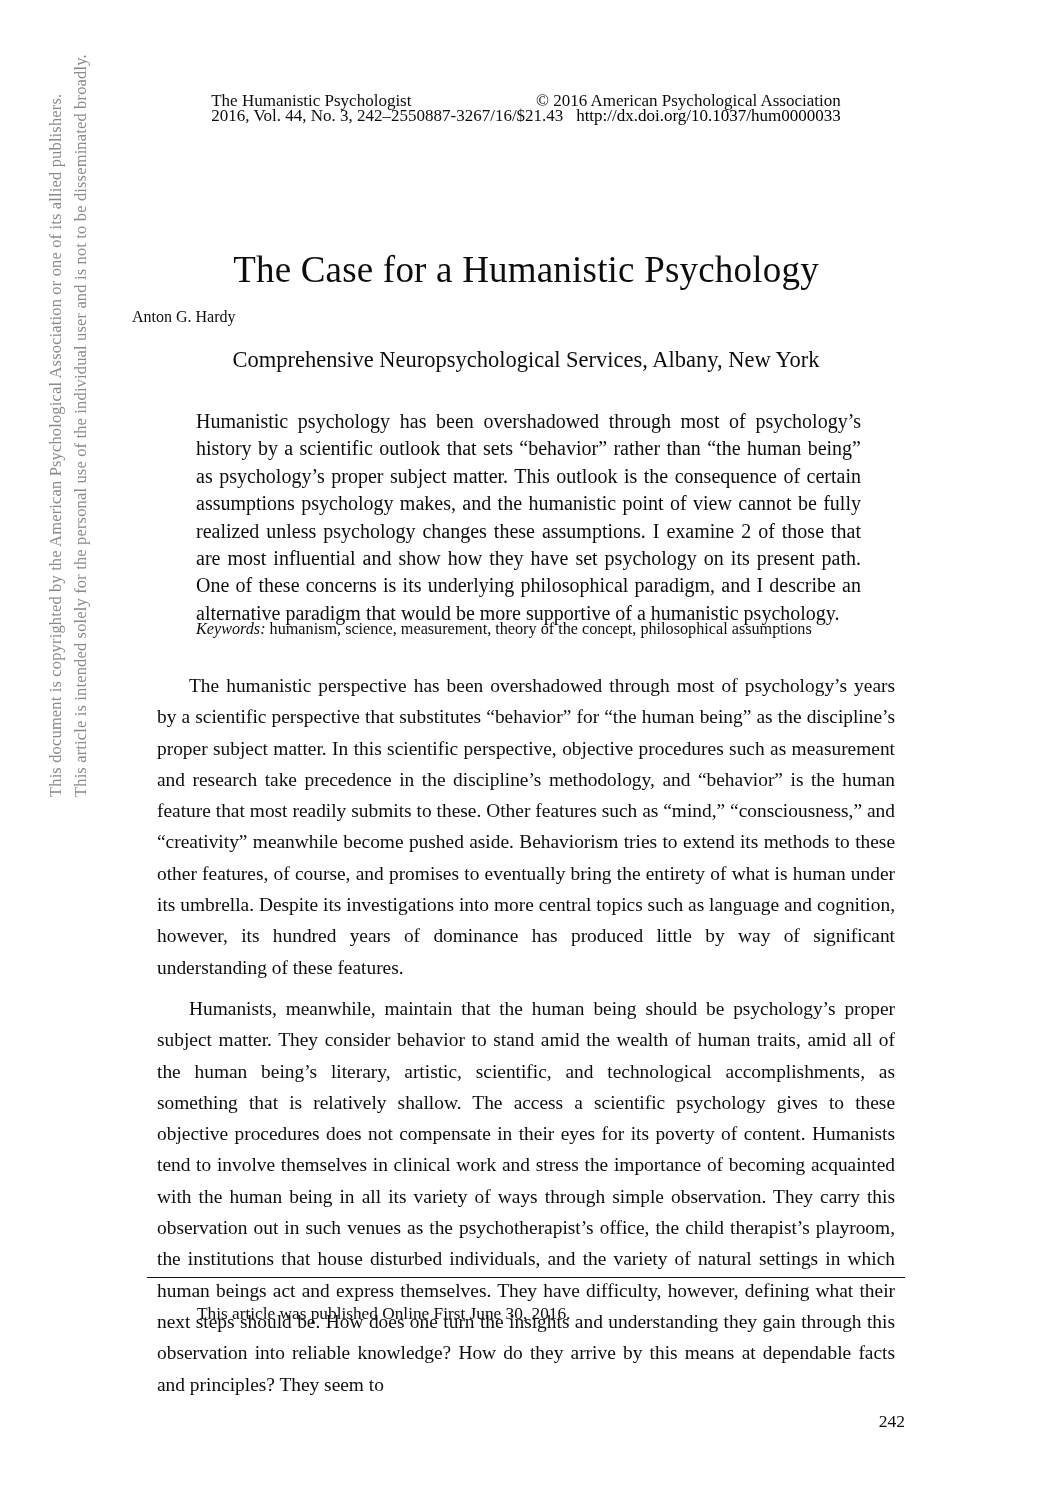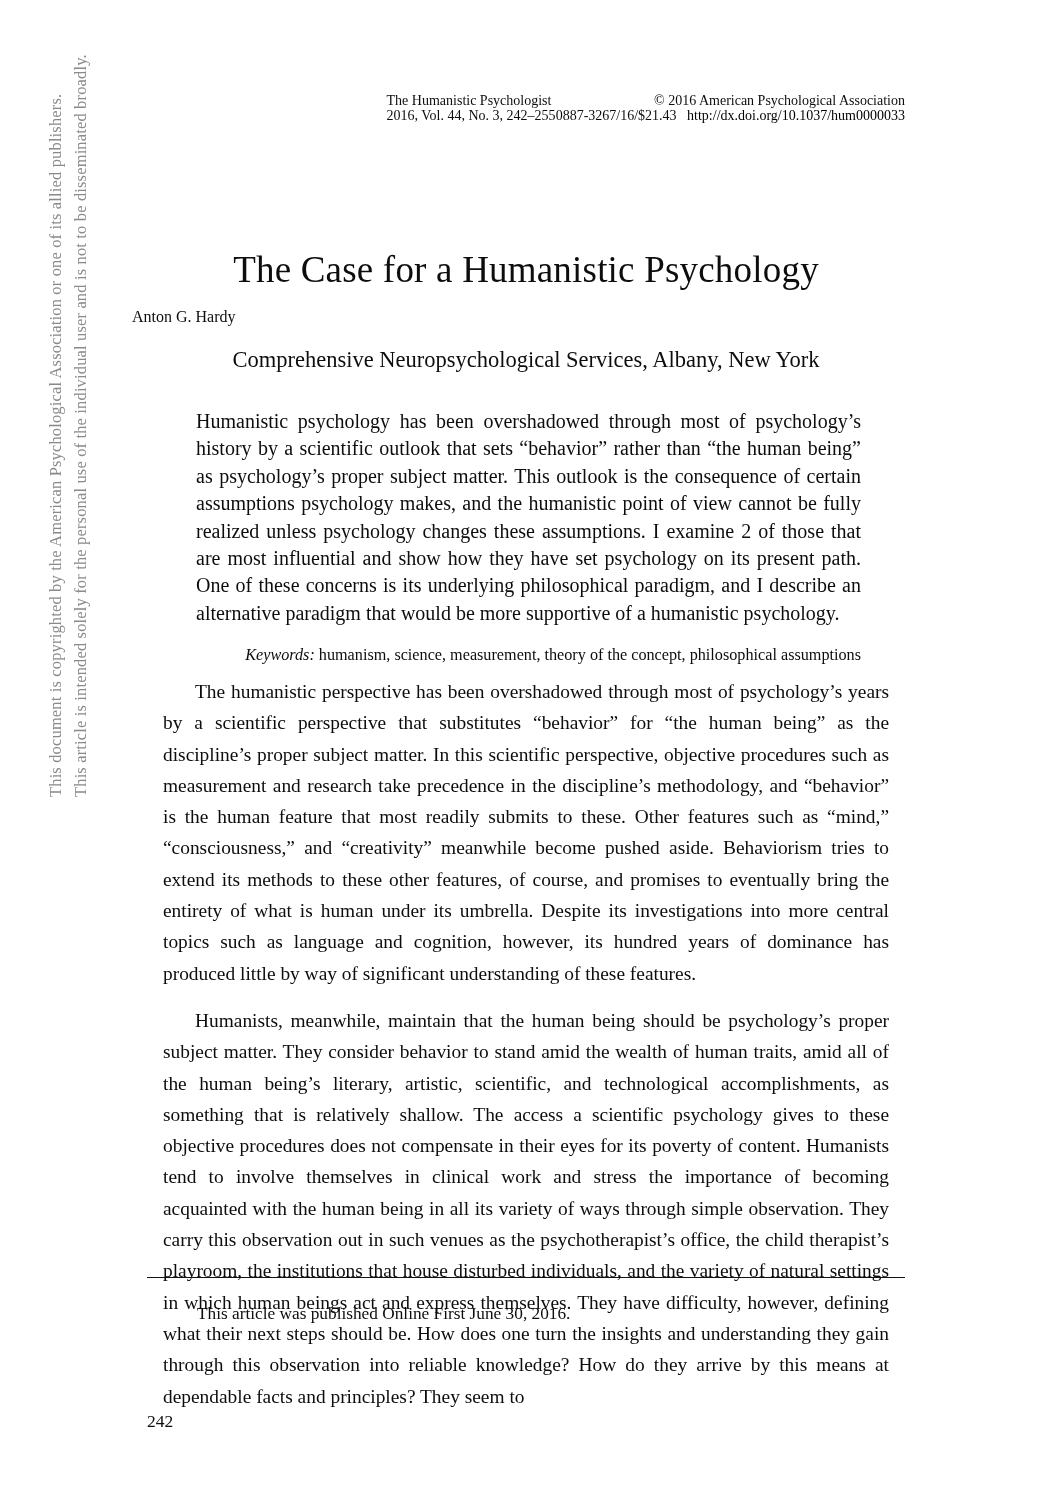--- a/index.html
+++ b/index.html
@@ -41,9 +41,9 @@
     top: 94px;
     width: 758px;
     display: flex;
-    justify-content: flex-end;
+    justify-content: center;
     align-items: flex-start;
-    font-size: 14px;
+    font-size: 17px;
     line-height: 14.6px;
   }
   .masthead .left { text-align: left; }

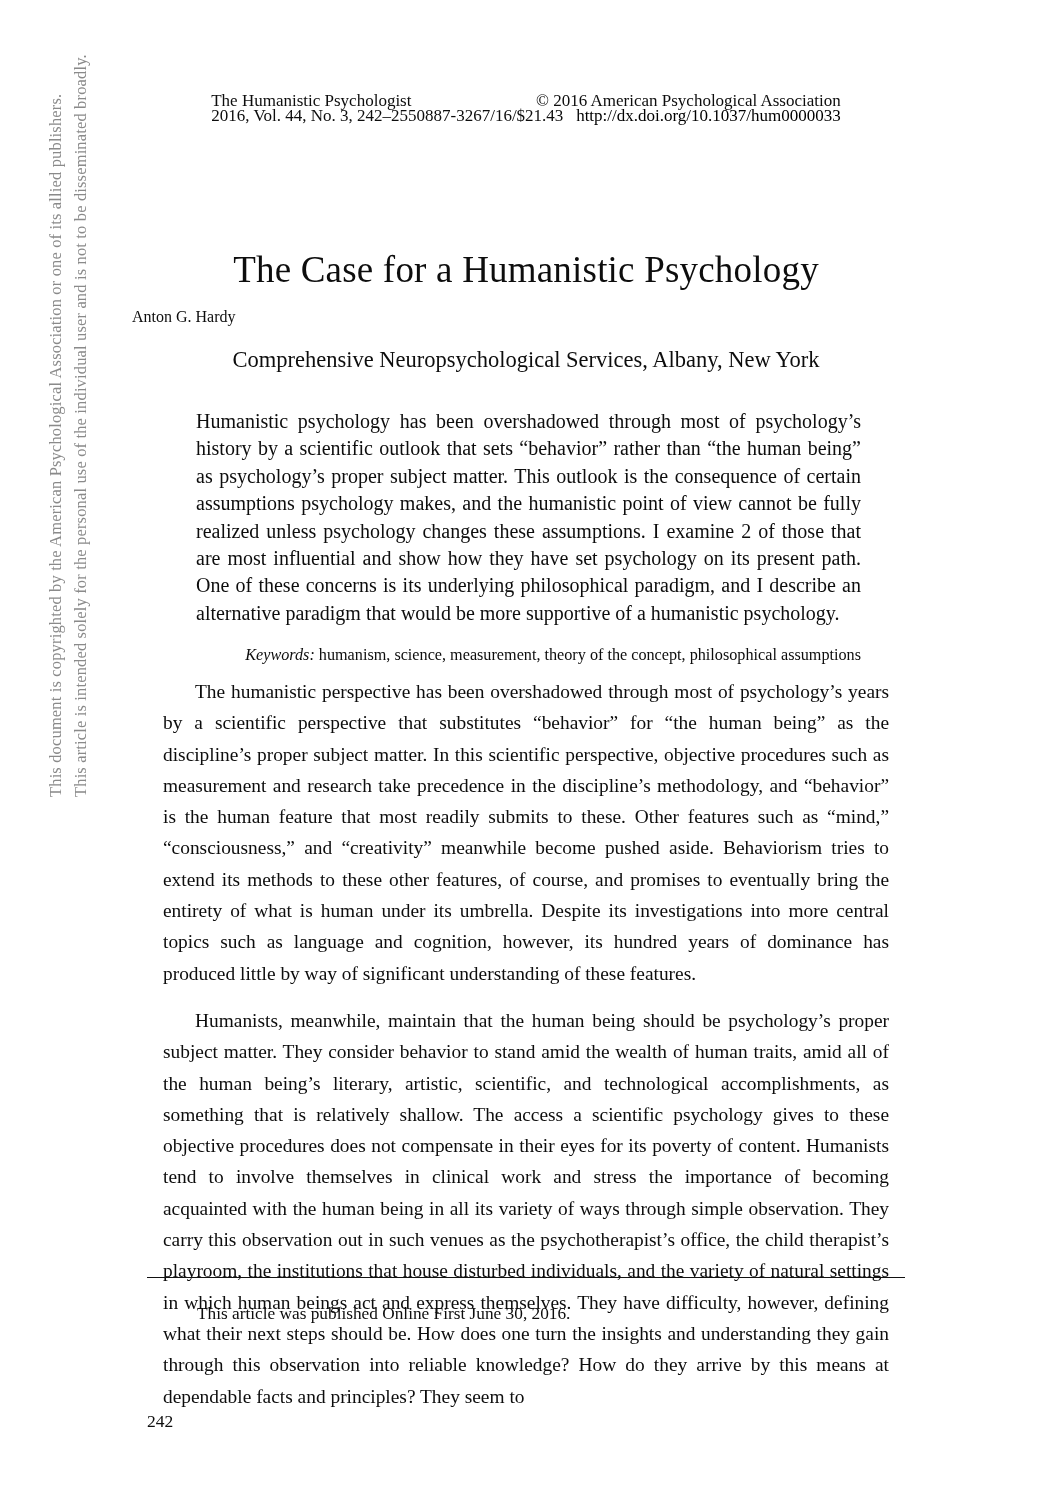--- a/index.html
+++ b/index.html
@@ -96,11 +96,11 @@
   .keywords {
     position: absolute;
     left: 196px;
-    top: 643px;
+    top: 617px;
     width: 665px;
     font-size: 16.2px;
     line-height: 24px;
-    text-align: right;
+    text-align: left;
   }
   .keywords em { font-style: italic; }
 

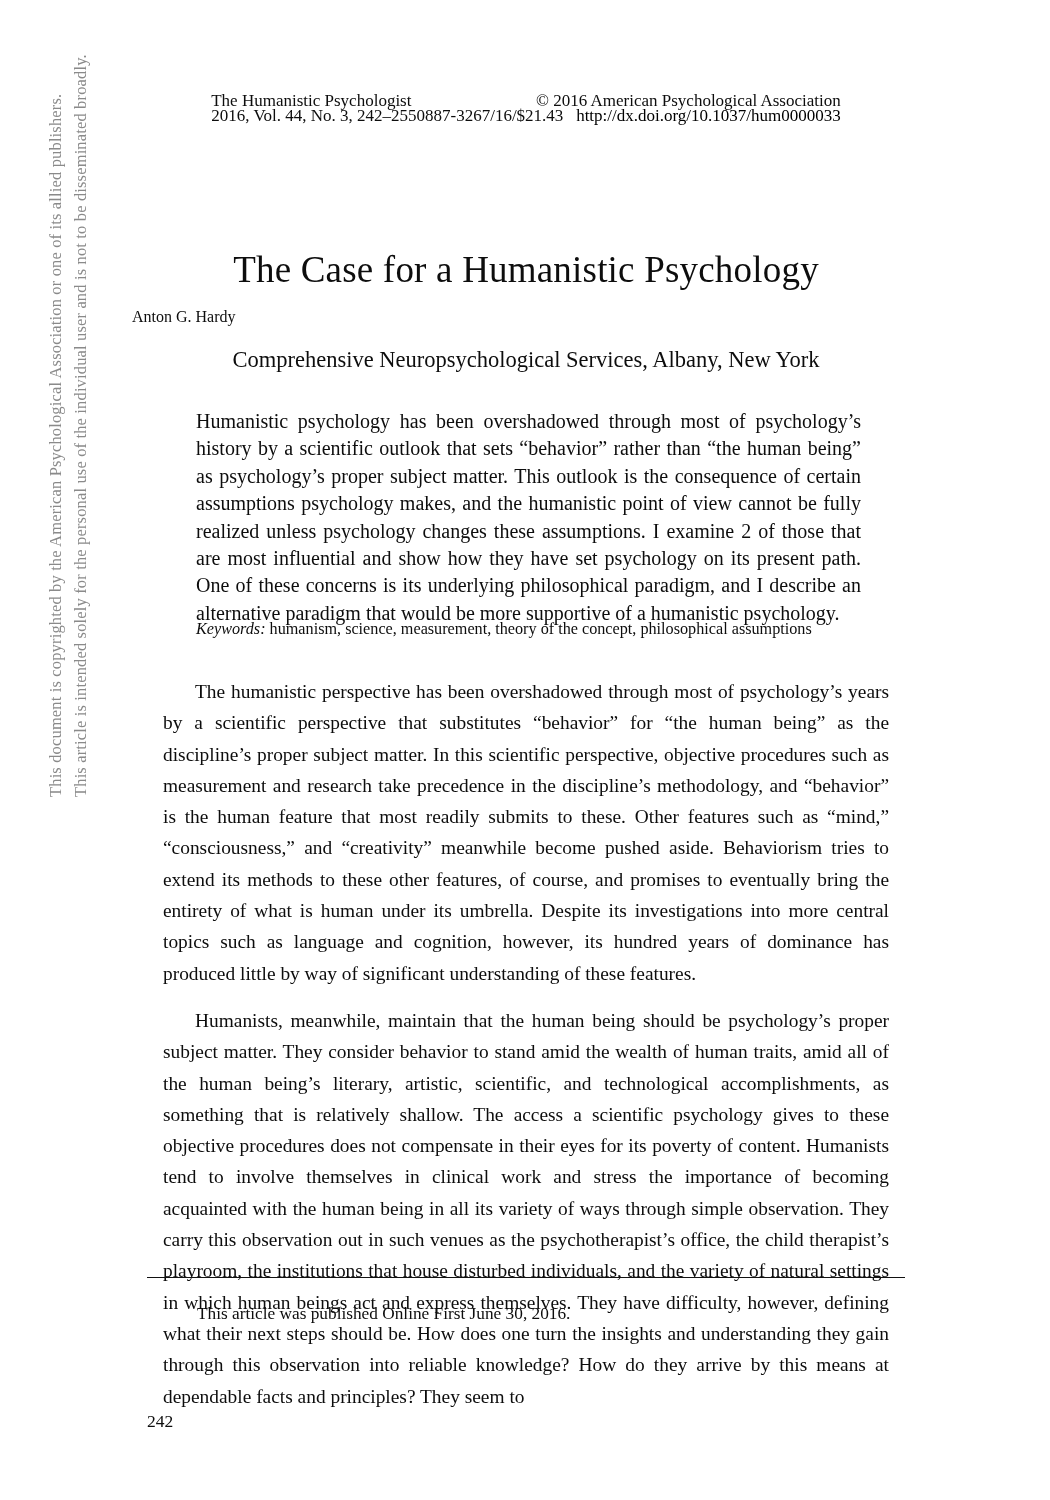--- a/index.html
+++ b/index.html
@@ -116,7 +116,7 @@
     text-justify: inter-word;
   }
   .body-col p {
-    margin: 16px;
+    margin: 10px;
     text-indent: 32px;
     hyphens: none;
   }

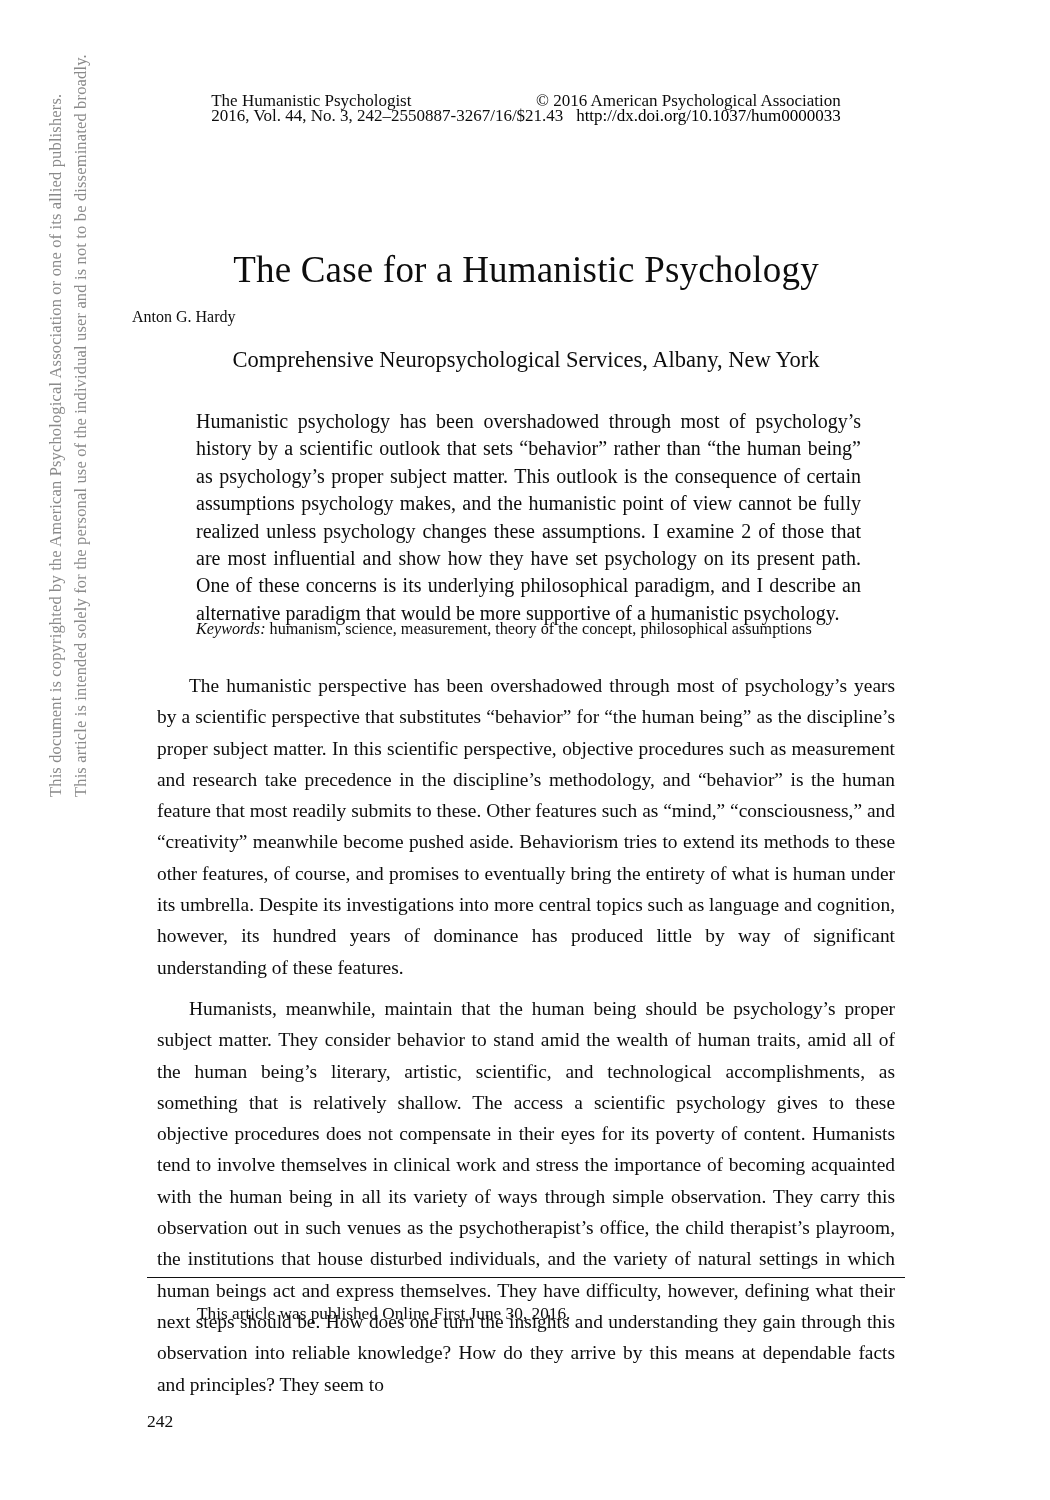--- a/index.html
+++ b/index.html
@@ -151,7 +151,7 @@
     left: 147px;
     top: 1411px;
     width: 758px;
-    text-align: left;
+    text-align: right;
     font-size: 17.5px;
   }
 </style>

